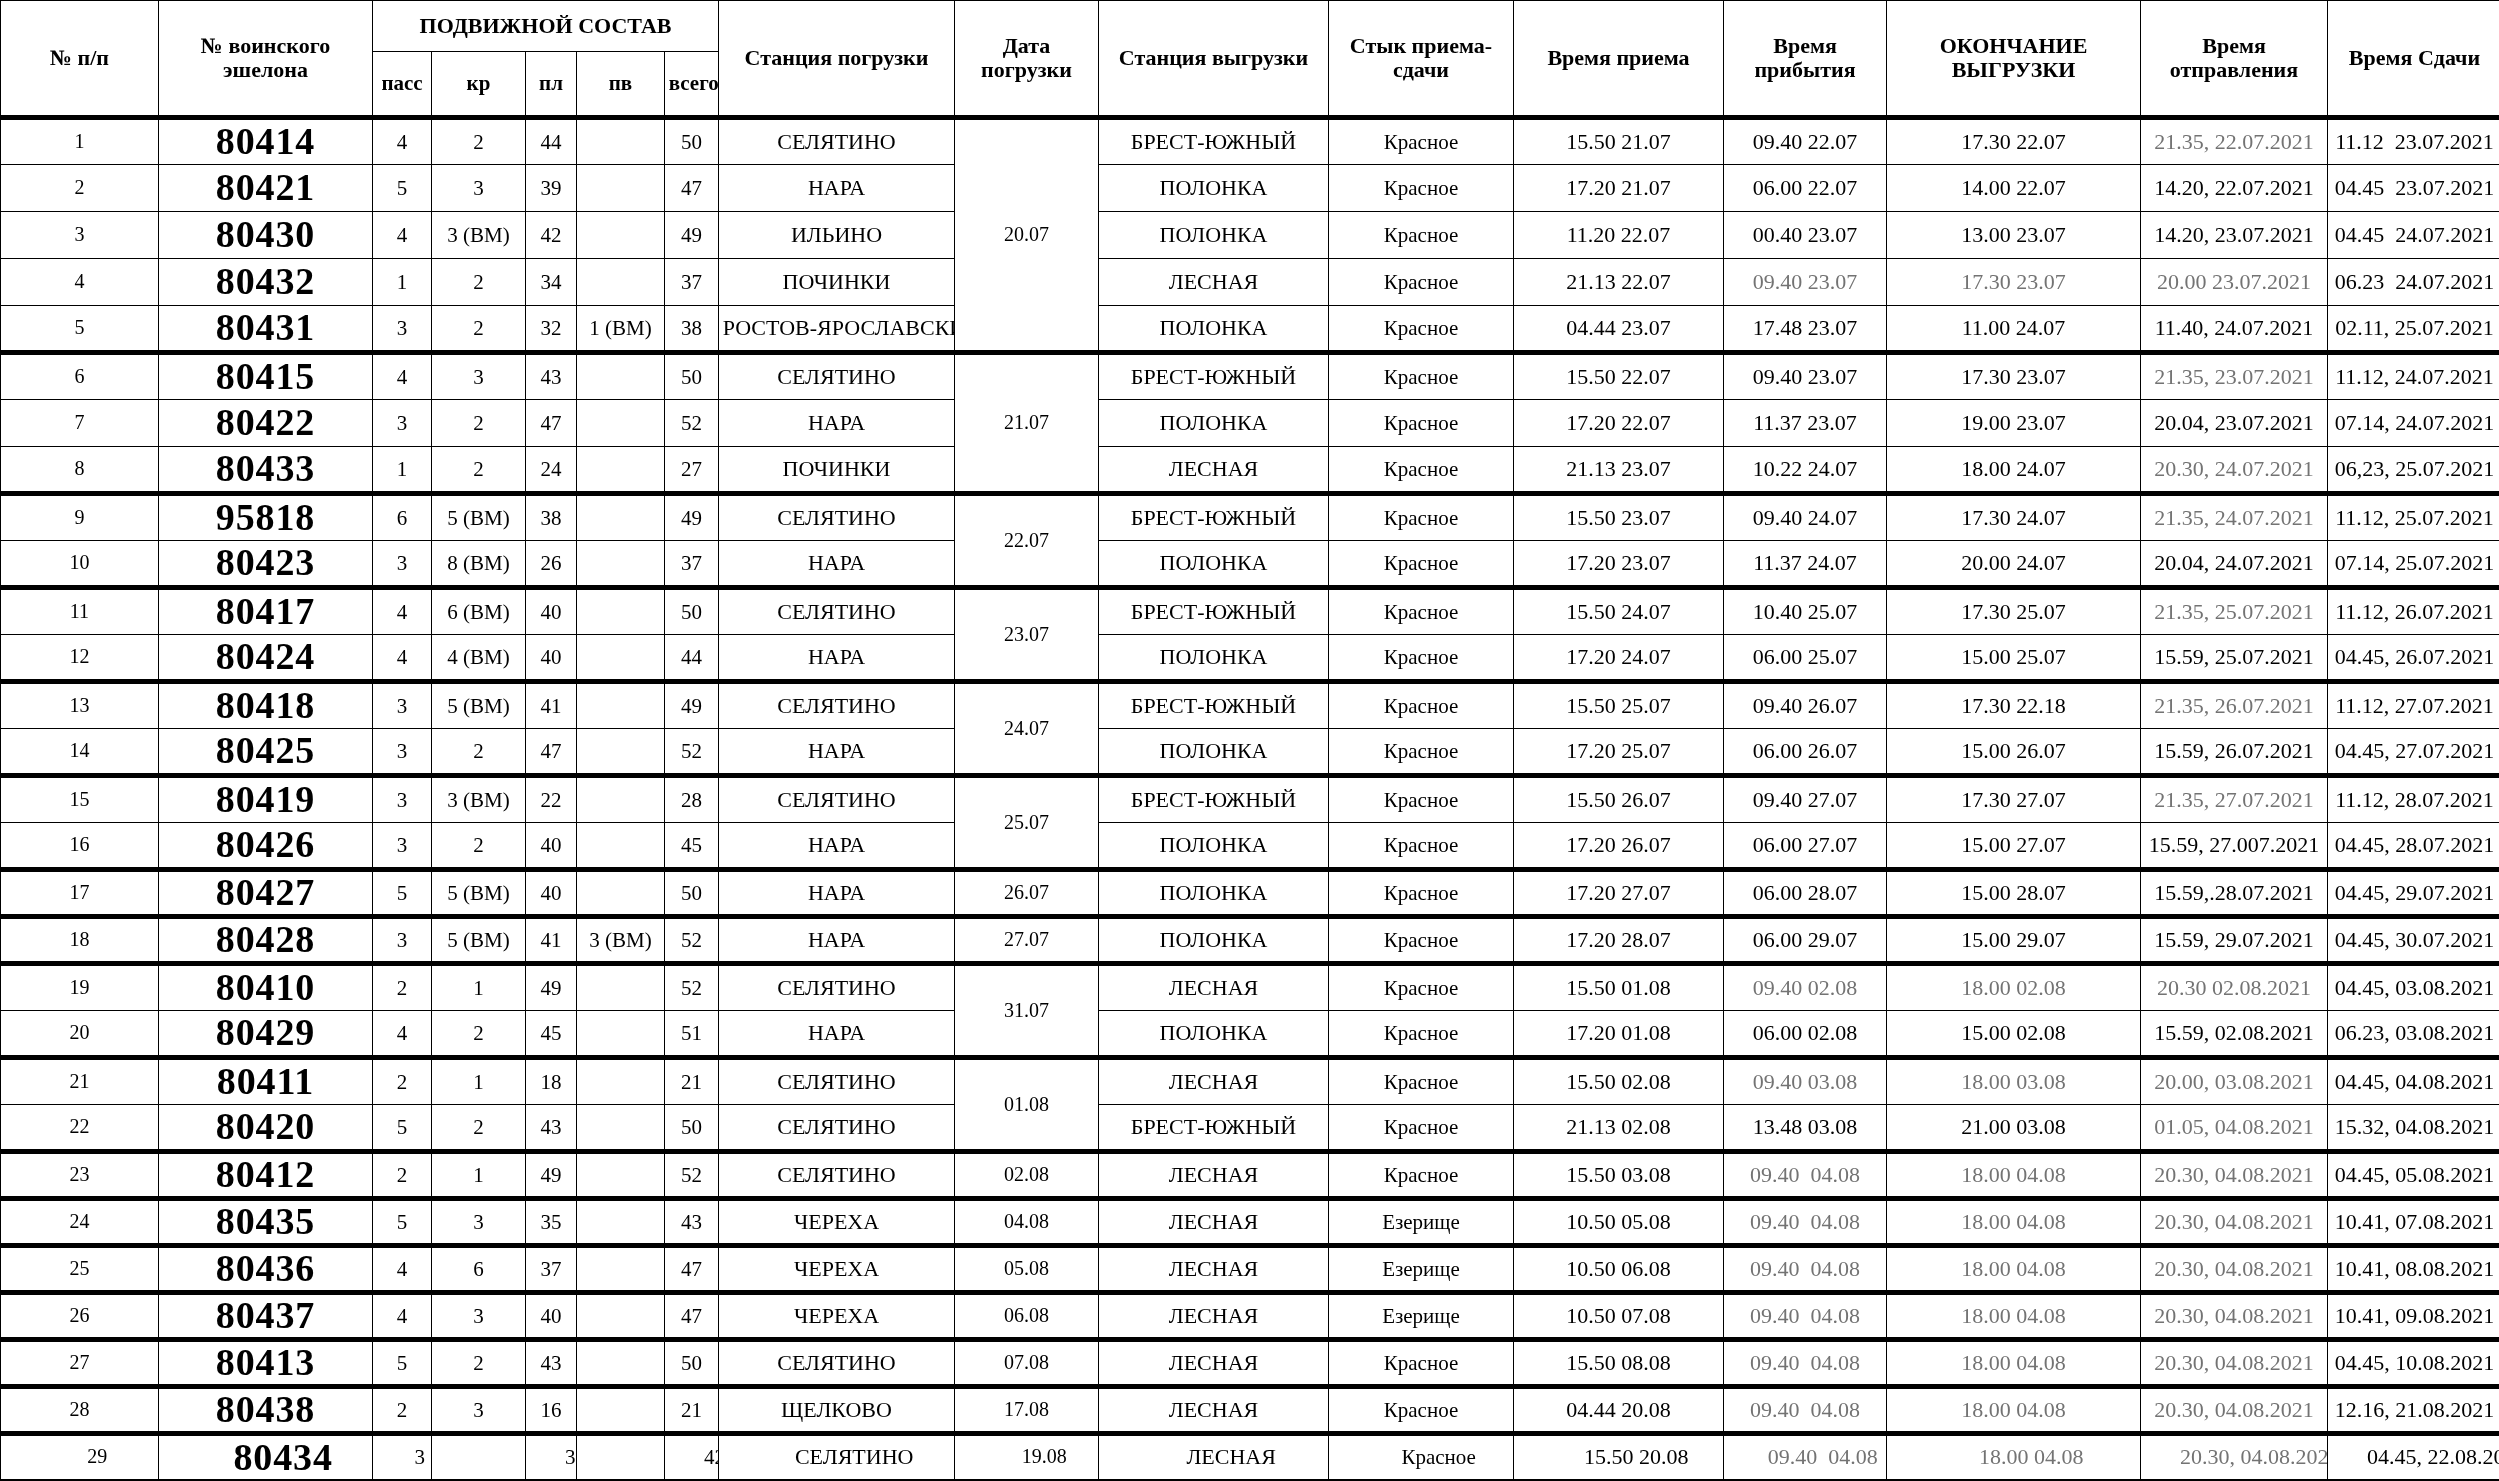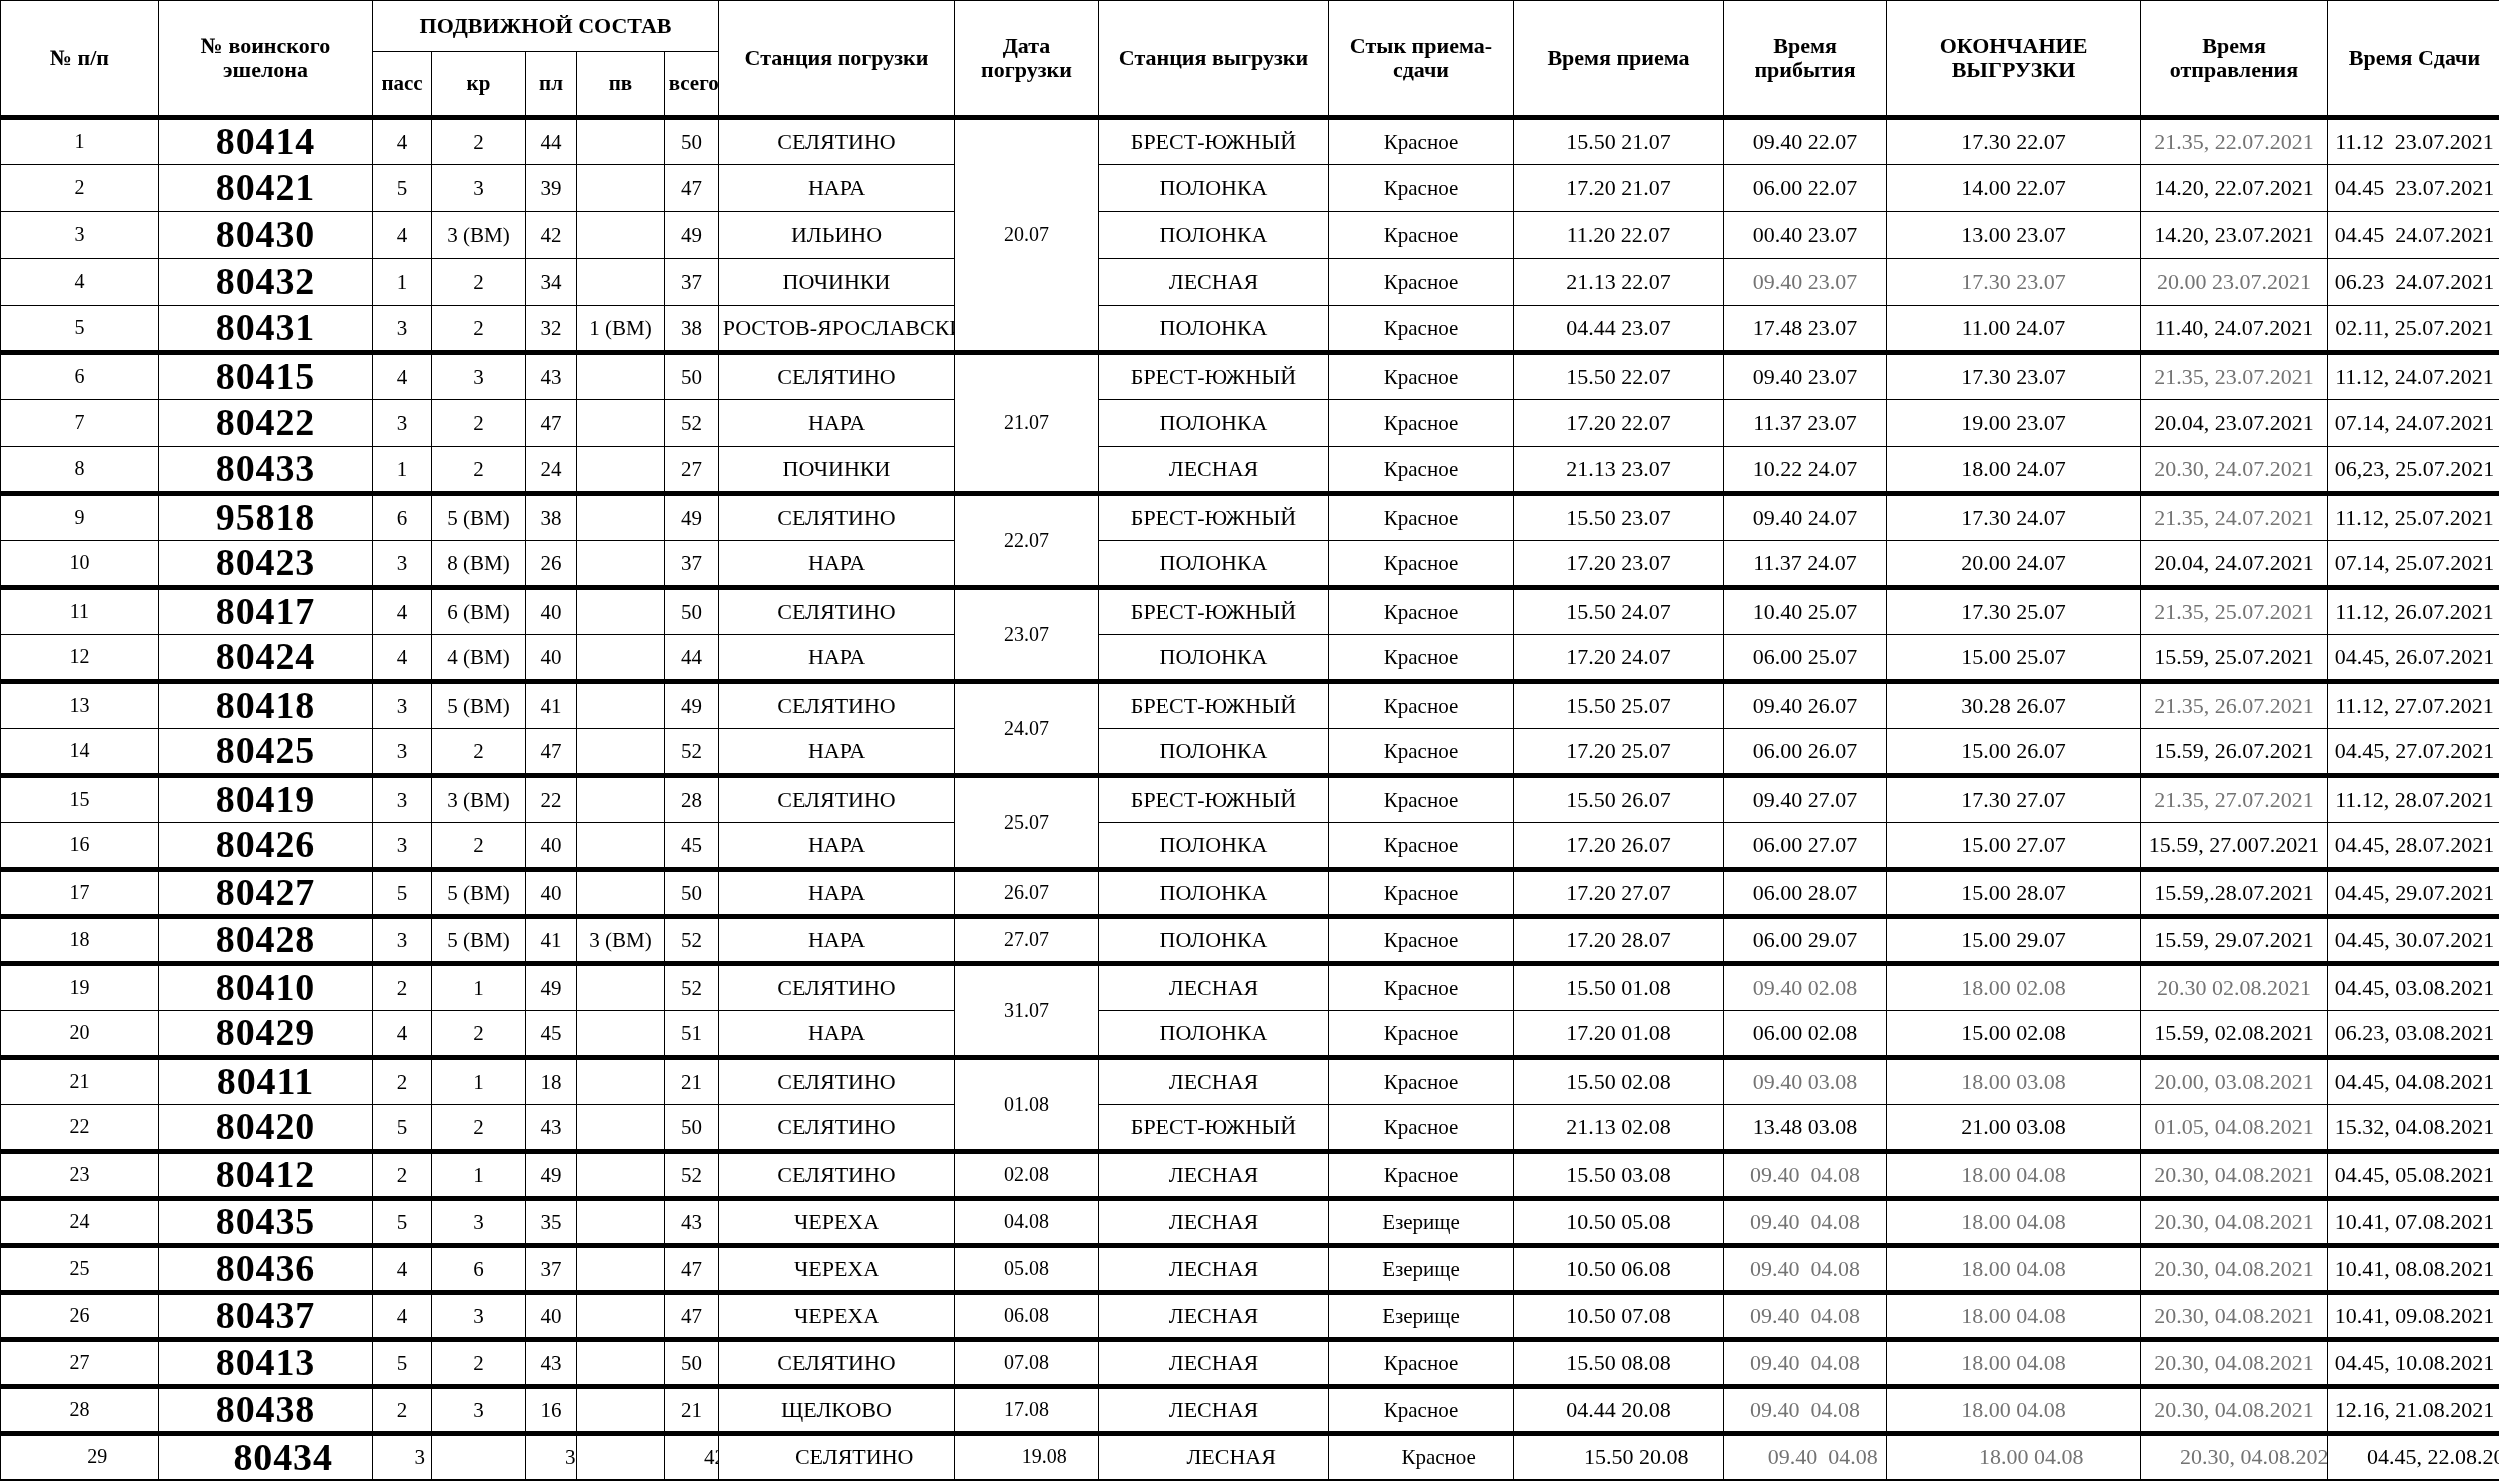--- a/index.html
+++ b/index.html
@@ -307,7 +307,7 @@
           <td class="c-jn">Красное</td>
           <td class="c-time">15.50 25.07</td>
           <td class="c-time">09.40 26.07</td>
-          <td class="c-time">30.28 26.07</td>
+          <td class="c-time">17.30 22.18</td>
           <td class="c-time red">21.35, 26.07.2021</td>
           <td class="c-time">11.12, 27.07.2021</td>
         </tr>

